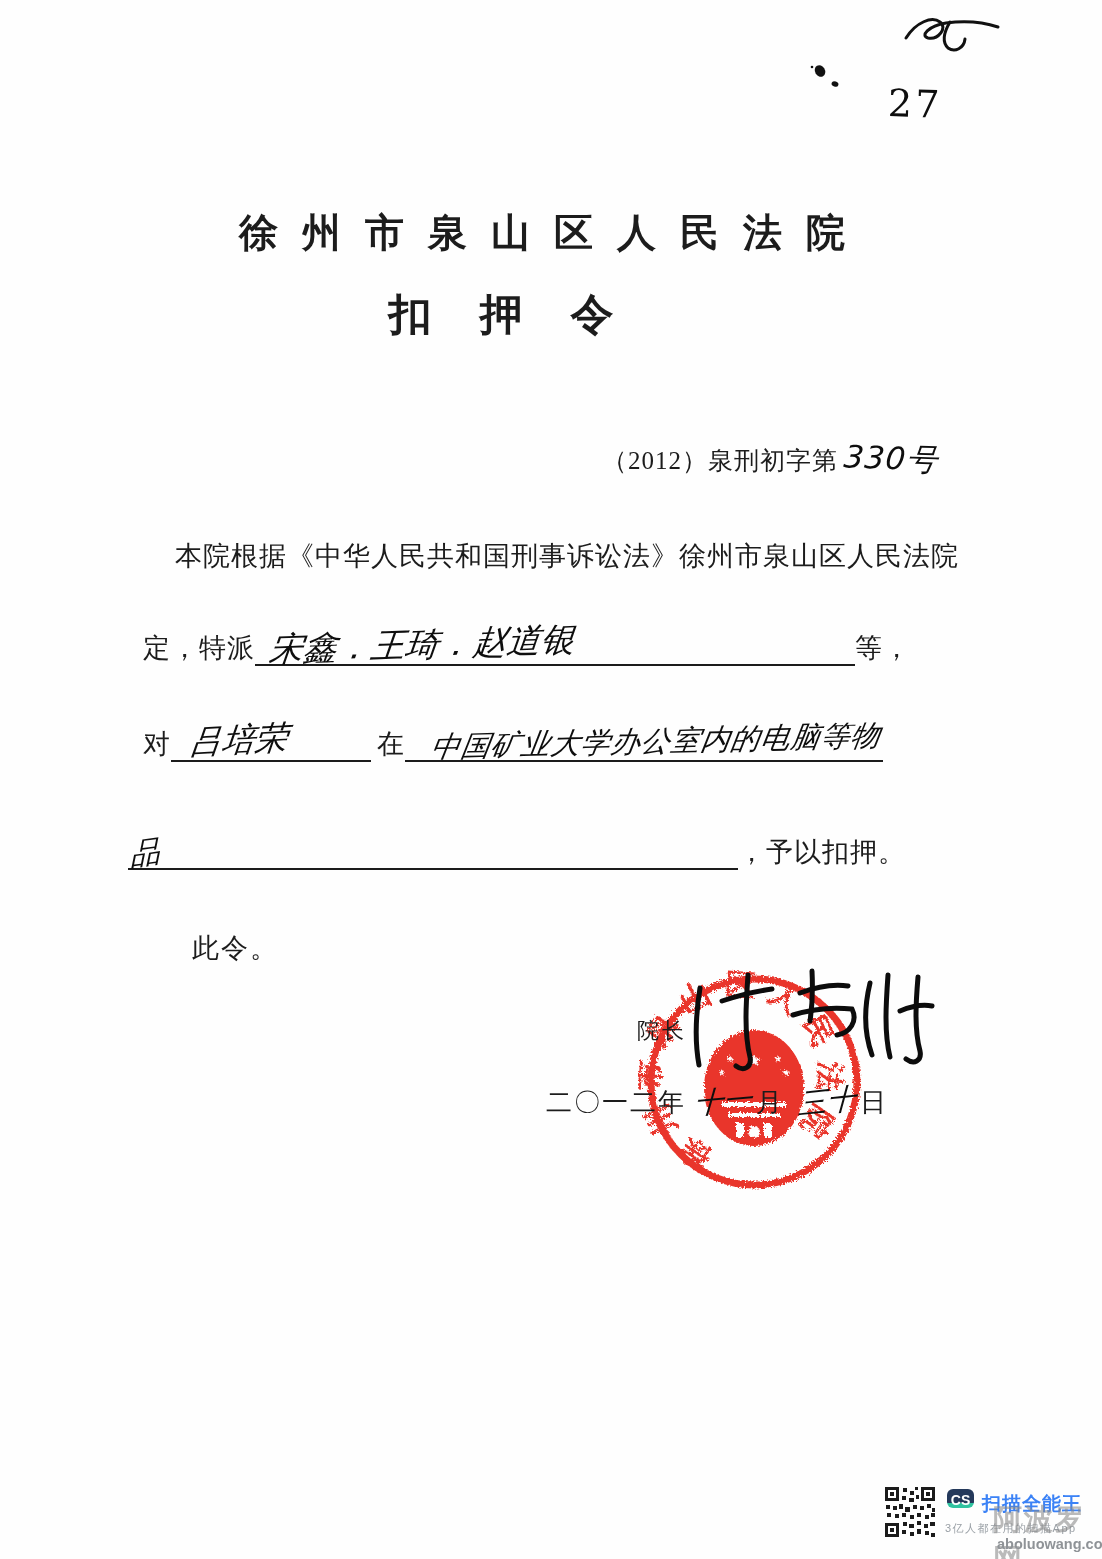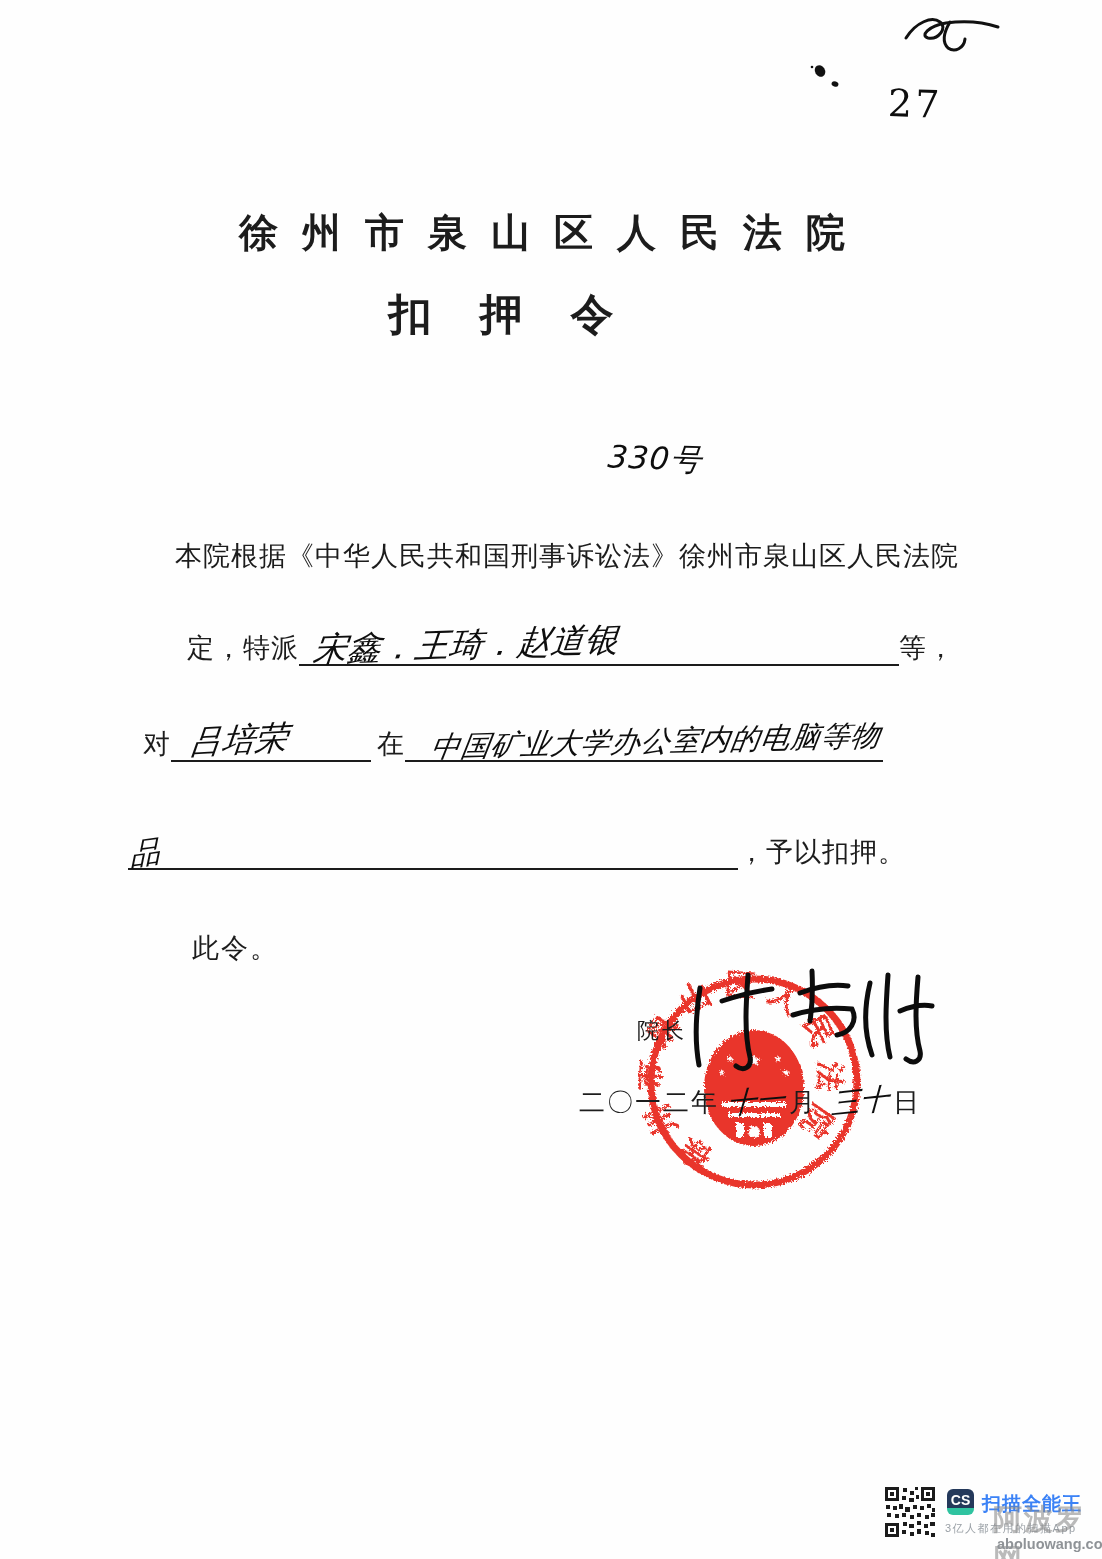--- a/index.html
+++ b/index.html
@@ -93,6 +93,7 @@
 <div class="abs doc-title print">扣押令</div>
 
 <div class="abs case-row">
+  <span class="print">（2012）泉刑初字第</span>
   <span class="hw">330号</span>
 </div>
 

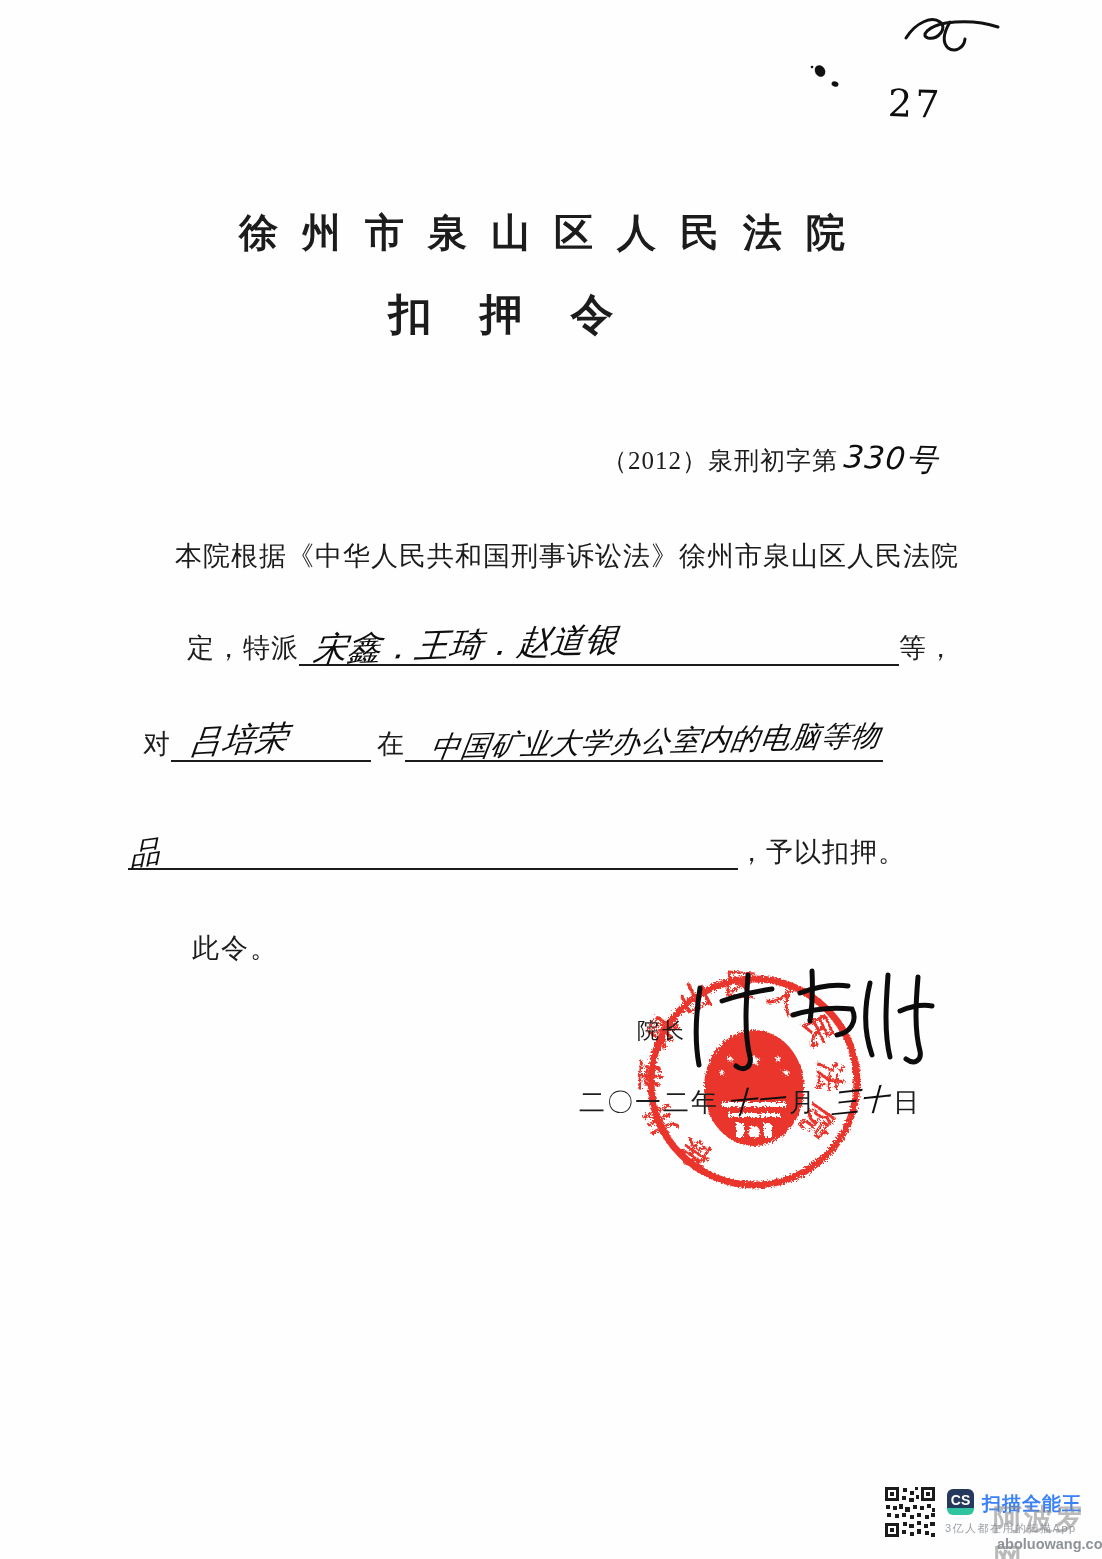--- a/index.html
+++ b/index.html
@@ -31,7 +31,7 @@
     position:relative;border-bottom:2px solid #1c1c1c;height:100%;
     display:flex;align-items:flex-end;overflow:visible;
   }
-  .row2{left:143px;top:618px;width:768px;height:48px;margin-left:44px;}
+  .row2{left:143px;top:618px;width:768px;height:48px;}
   .row2 .hw{font-size:34px;transform:rotate(-2deg) skewX(-8deg);margin:0 0 -4px 14px;}
   .row3{left:143px;top:716px;width:740px;height:46px;}
   .row3 .b1{width:200px;}

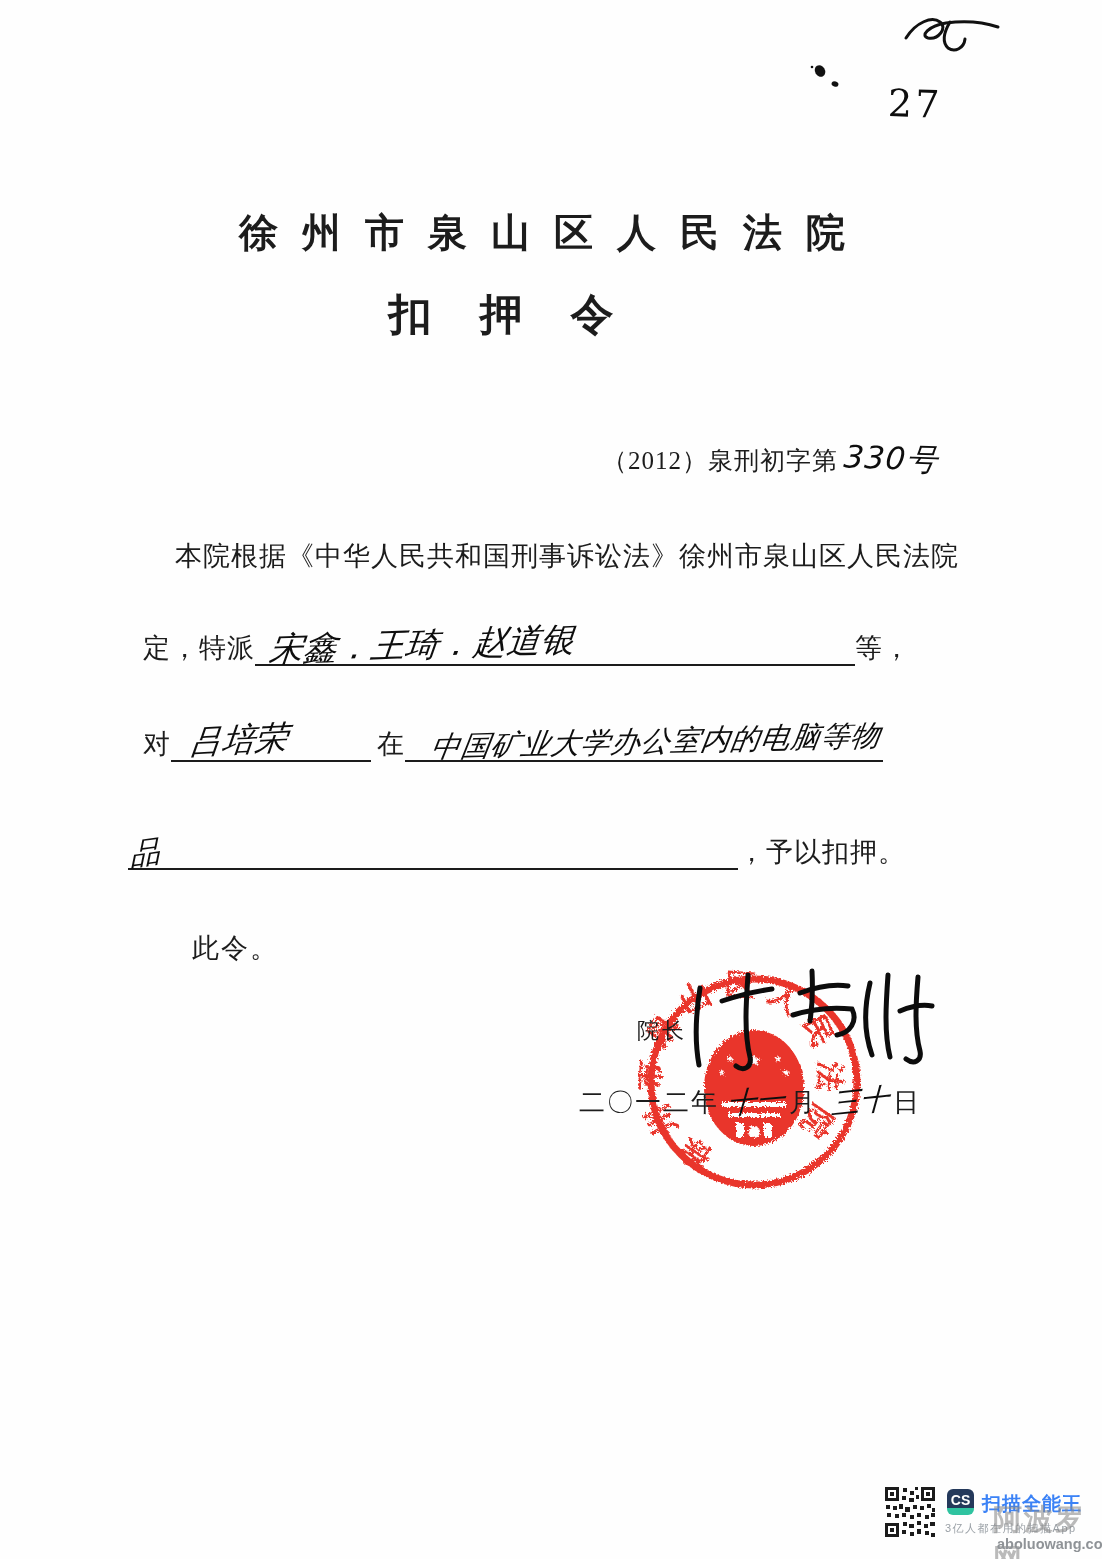--- a/index.html
+++ b/index.html
@@ -42,7 +42,7 @@
   .row4 .hw{font-size:30px;transform:rotate(-8deg) skewX(-6deg);margin:0 0 -6px 2px;}
   .closing{left:192px;top:930px;font-size:27px;letter-spacing:2px;}
   .yuanzhang{left:637px;top:1016px;font-size:22px;letter-spacing:3px;z-index:4;}
-  .dateline{left:546px;top:1082px;z-index:4;display:flex;align-items:baseline;font-size:26px;letter-spacing:2px;margin-left:33px;}
+  .dateline{left:546px;top:1082px;z-index:4;display:flex;align-items:baseline;font-size:26px;letter-spacing:2px;}
   .dateline .hw{font-size:29px;letter-spacing:0;}
   .dateline .m{transform:rotate(-5deg) skewX(-8deg);margin:0 4px 0 8px;}
   .dateline .d{transform:rotate(-6deg) skewX(-8deg);margin:0 4px 0 14px;}

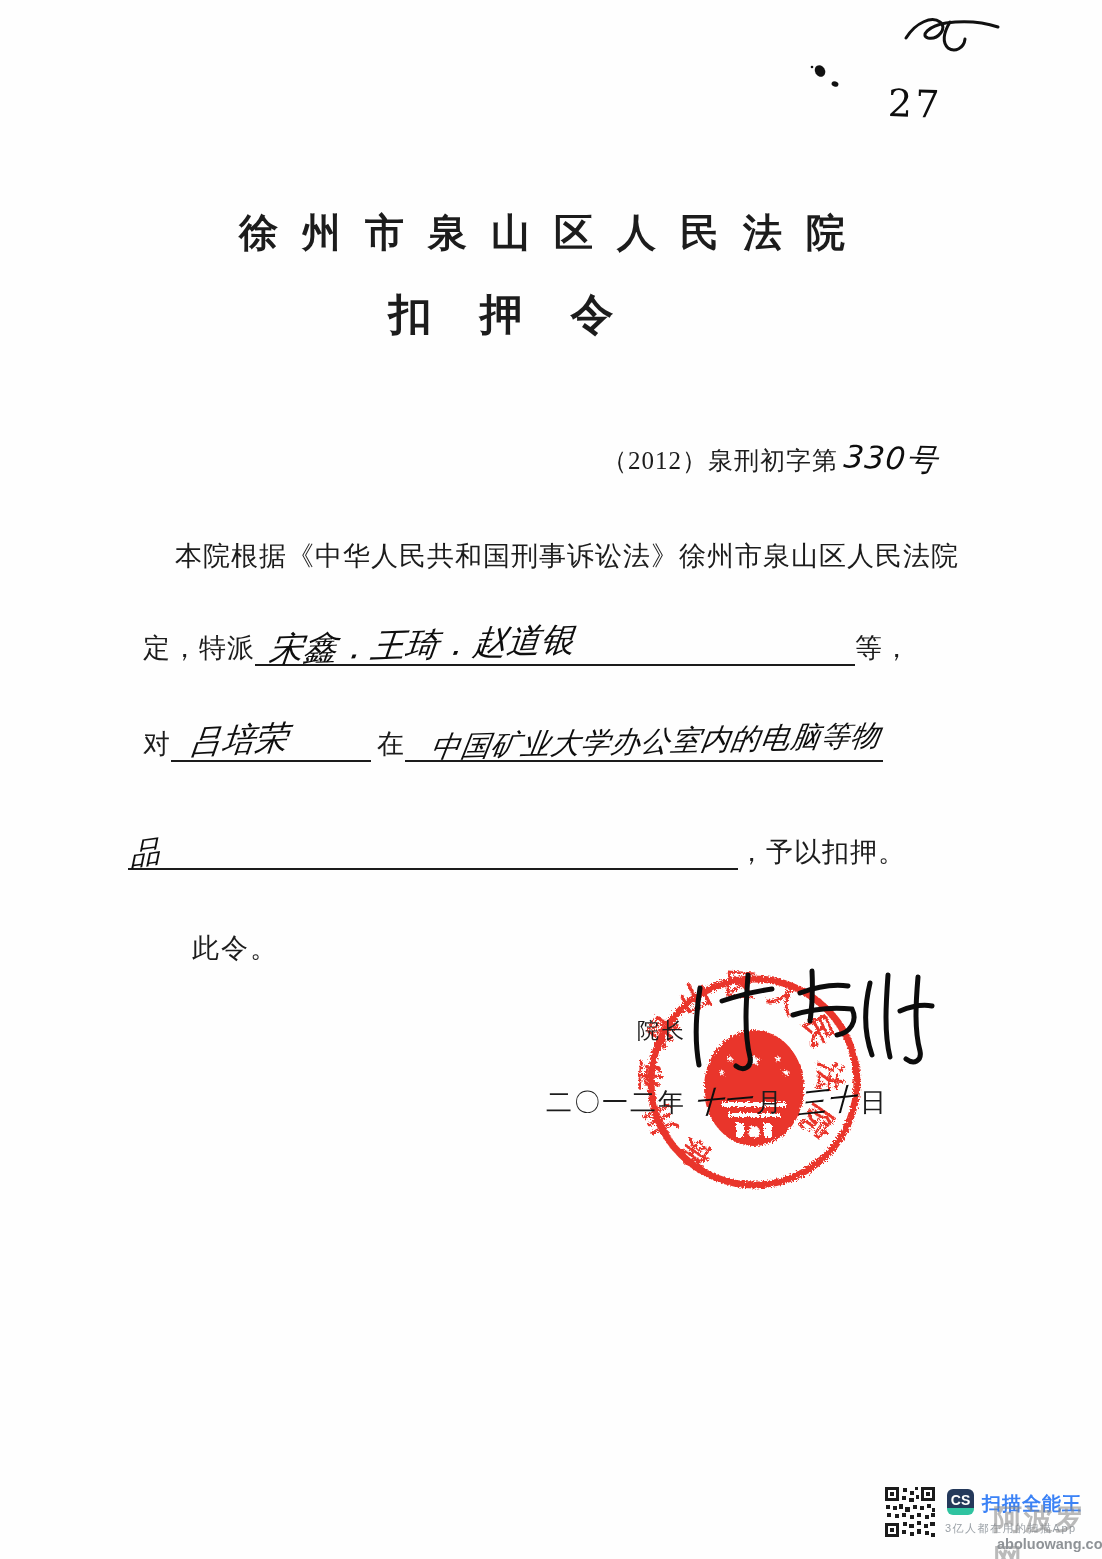--- a/index.html
+++ b/index.html
@@ -54,7 +54,7 @@
   
   .qr{left:884px;top:1486px;}
   .cslogo{
-    left:947px;top:1489px;width:27px;height:26px;border-radius:6px;
+    left:947px;top:1489px;width:27px;height:19px;border-radius:6px;
     background:linear-gradient(180deg,#24395b 0%,#24395b 74%,#2fc3a0 74%,#2fc3a0 100%);
     color:#fff;font-family:"Liberation Sans","DejaVu Sans",sans-serif;
     font-weight:bold;font-size:14px;text-align:center;line-height:22px;

